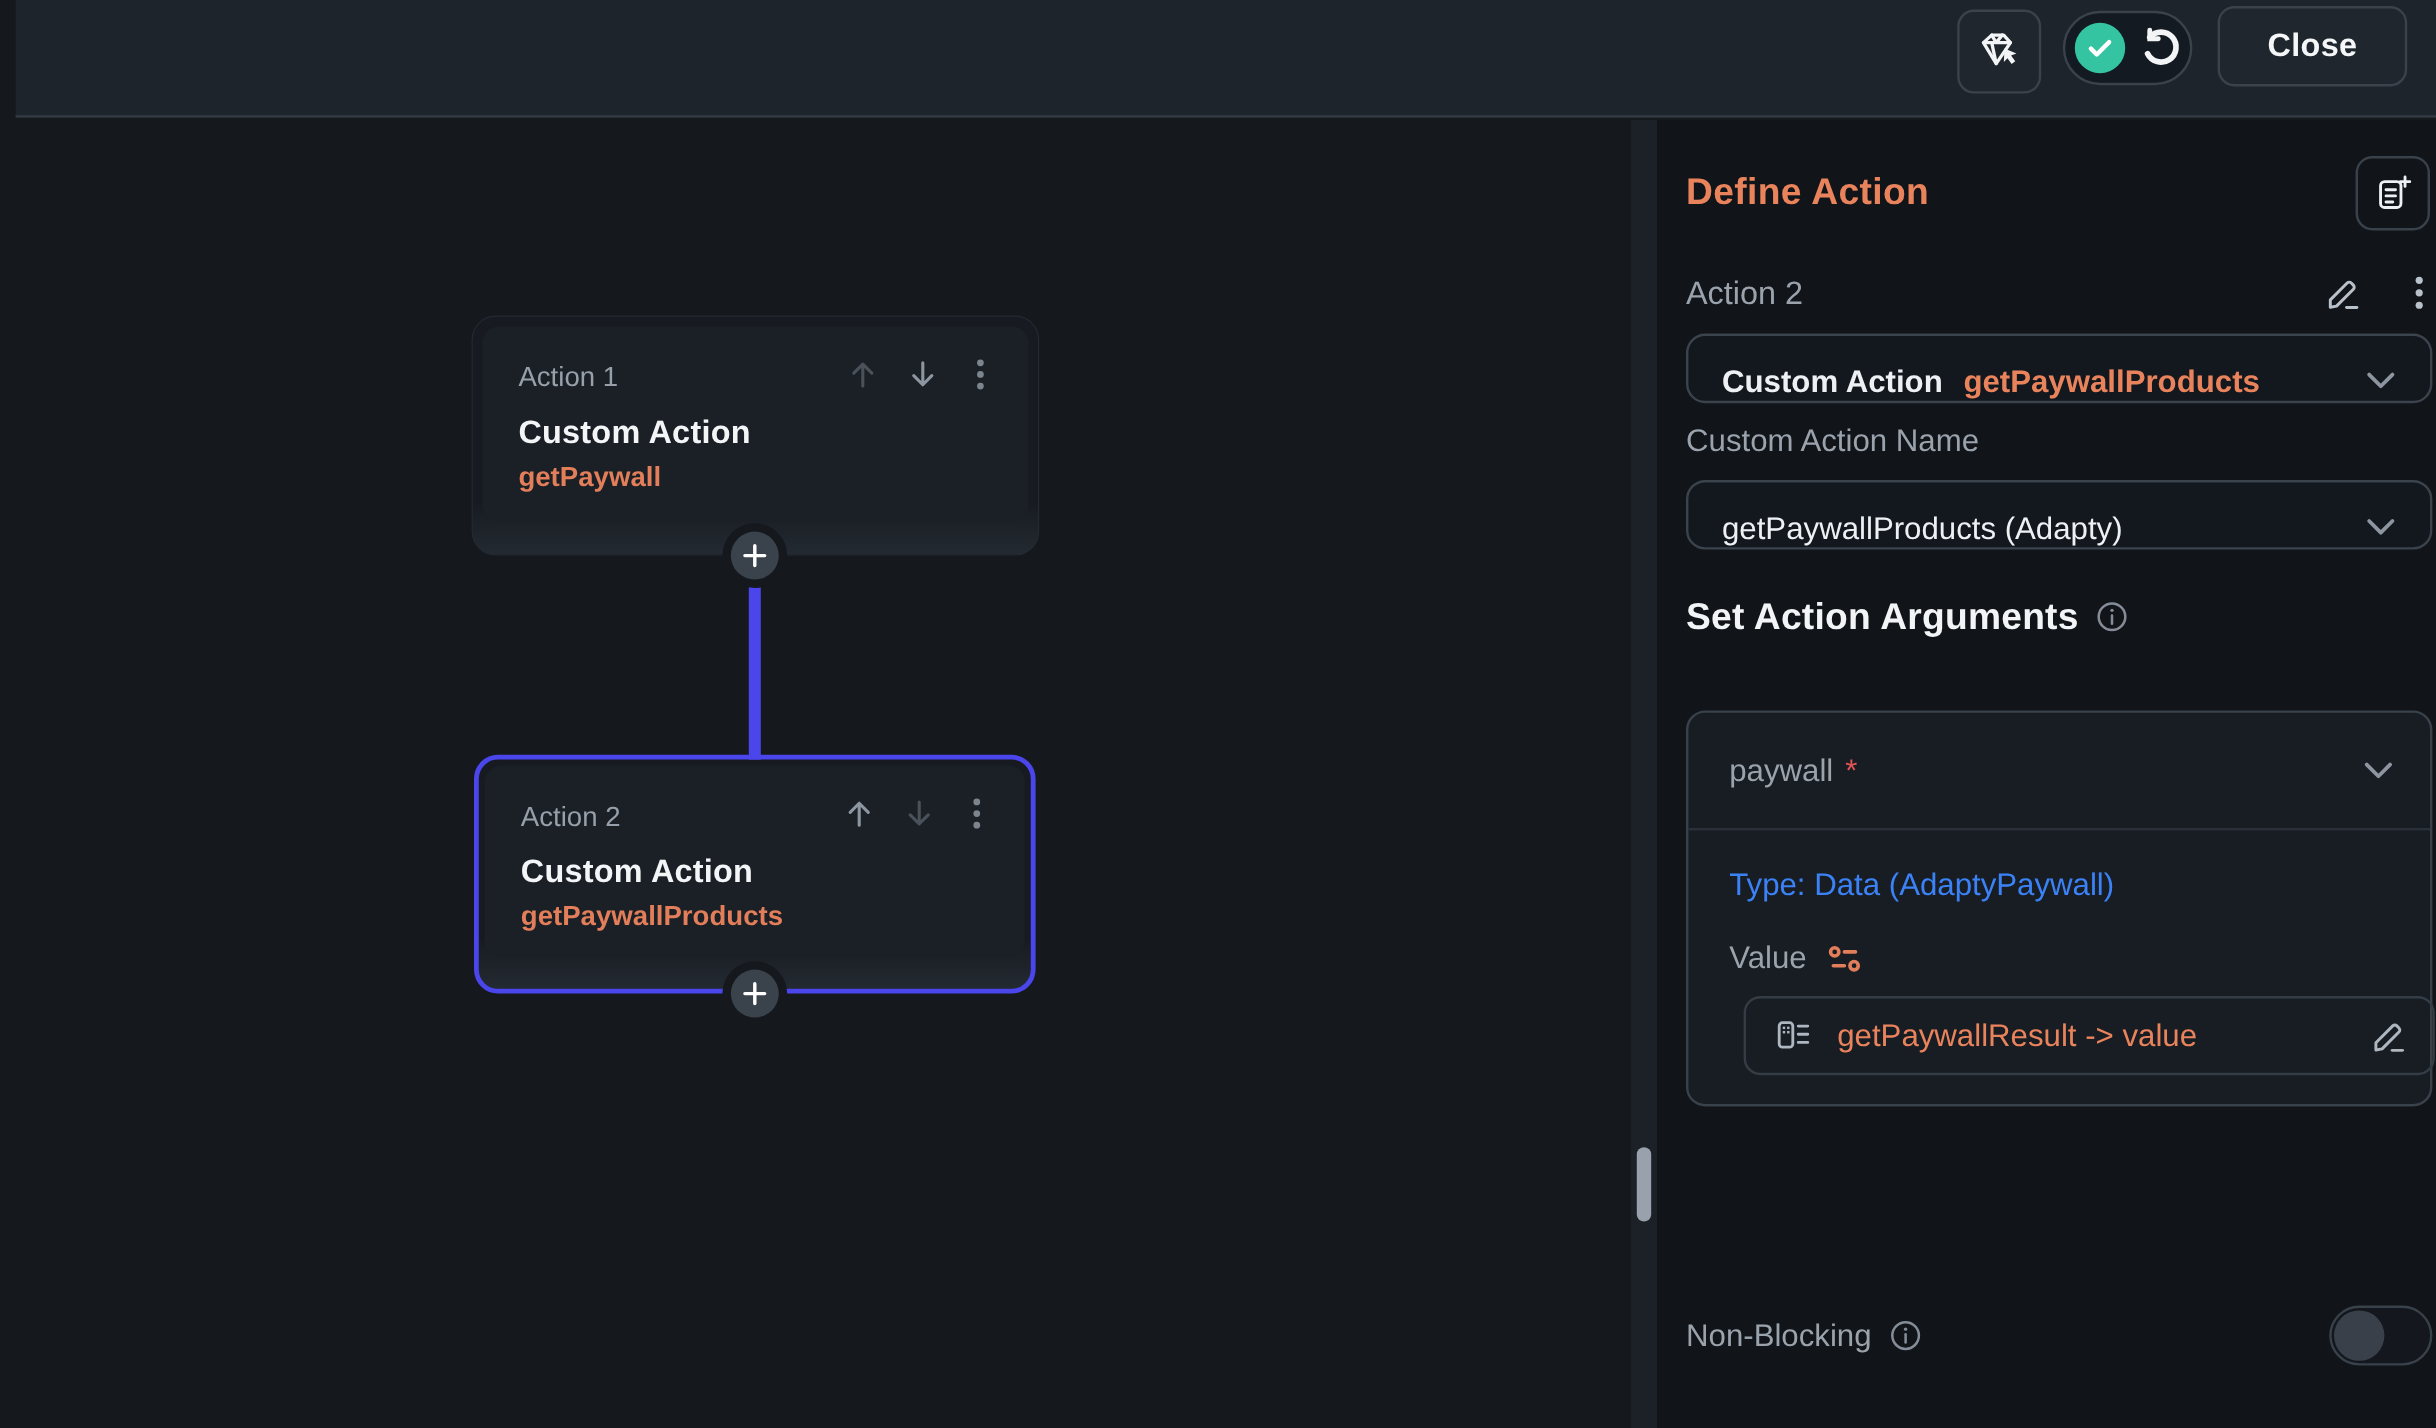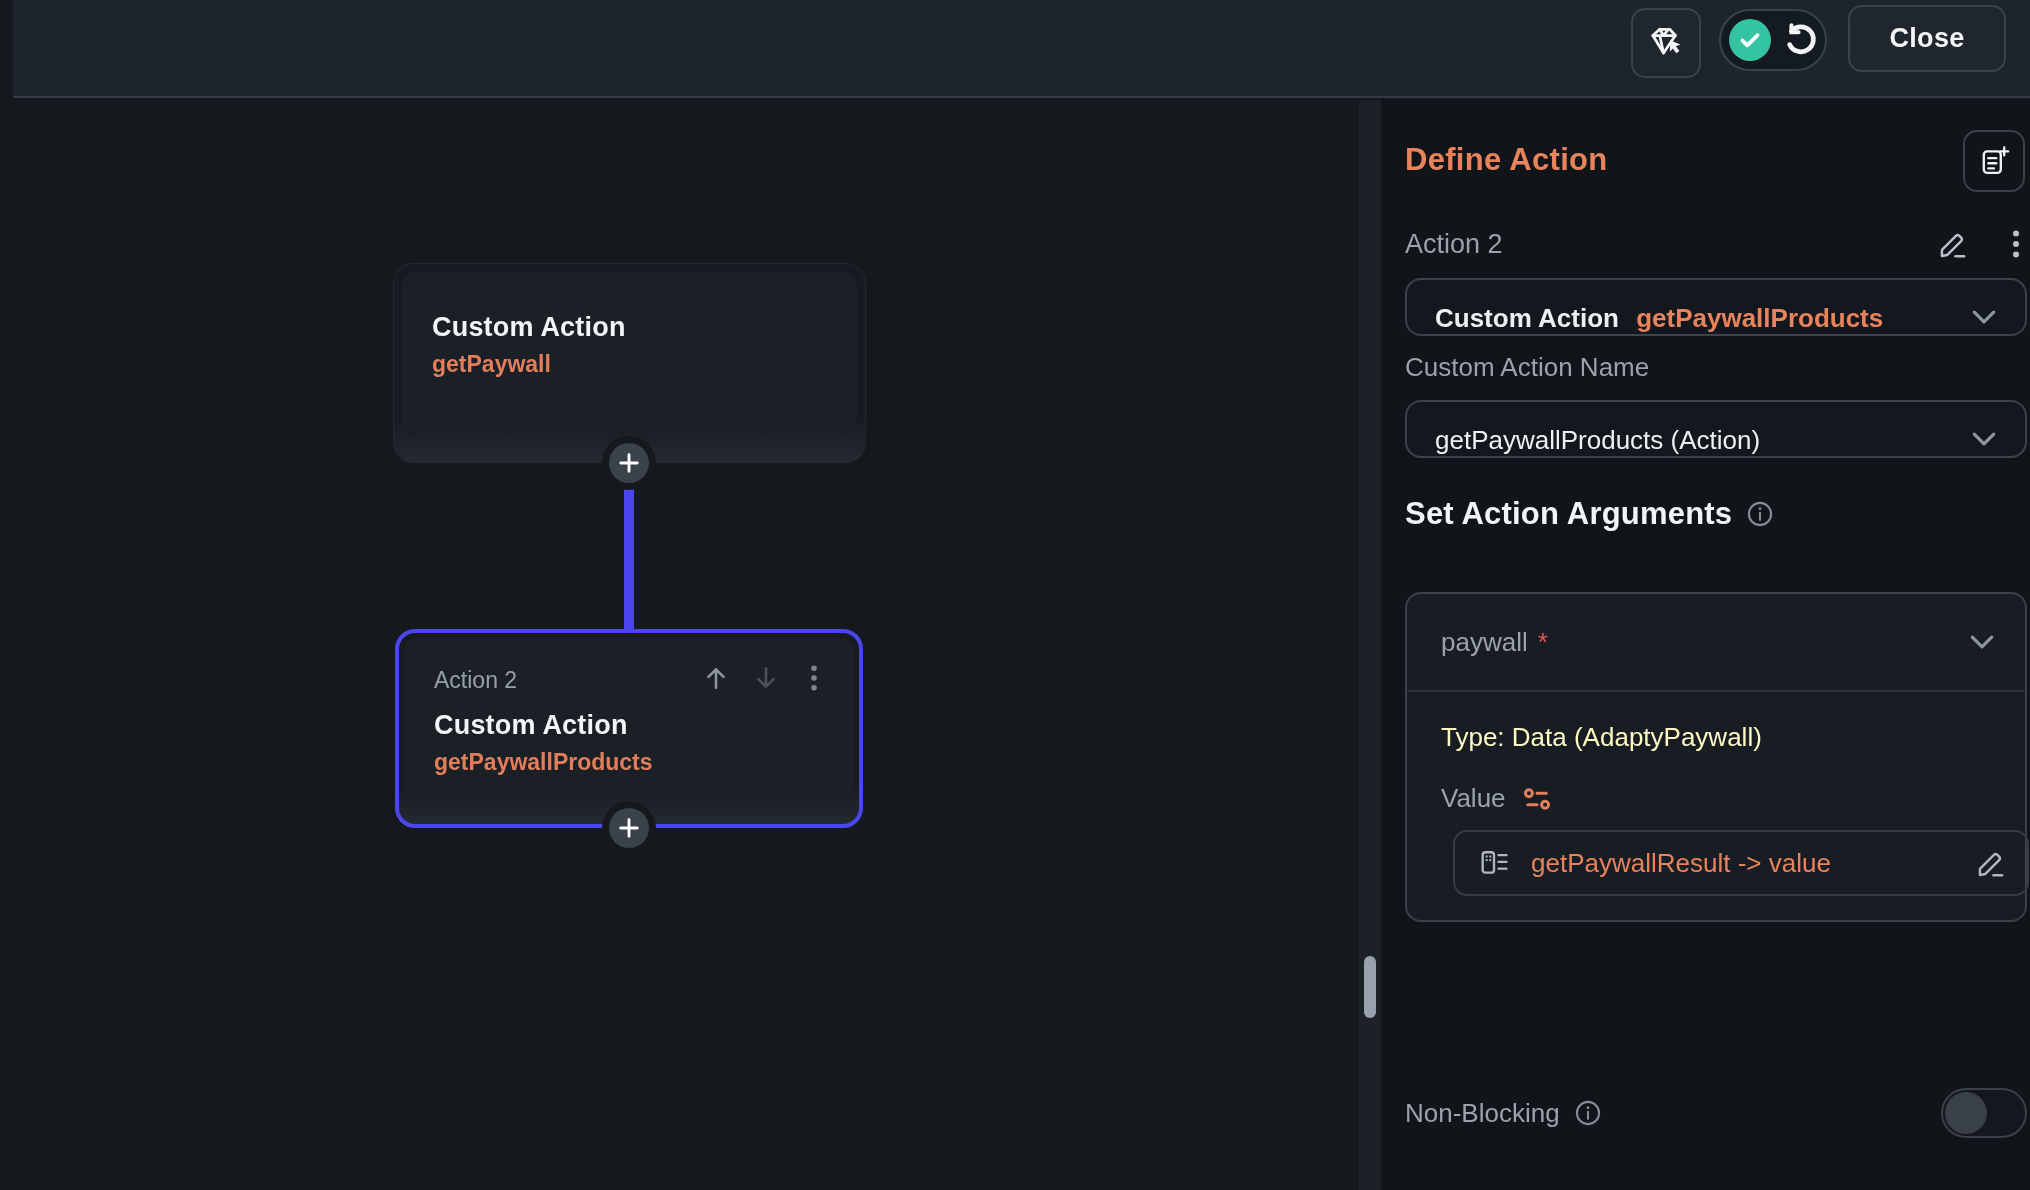--- a/index.html
+++ b/index.html
@@ -153,6 +153,28 @@
 
     <div class="action-card" style="left:380px; top:163px; width:473px; height:200px;">
       <div class="card-inner">
+        <div class="card-head">
+          <span class="card-label">Action 1</span>
+          <span class="card-icons">
+            <span class="icon-dim">
+              <svg width="28" height="28" viewBox="0 0 26 26" fill="none" stroke="currentColor" stroke-width="2.4" stroke-linecap="round" stroke-linejoin="round">
+                  <path d="M13 22 V5 M6 12 l7-7 7 7"></path>
+                </svg>
+            </span>
+            <span class="icon-mid">
+              <svg width="28" height="28" viewBox="0 0 26 26" fill="none" stroke="currentColor" stroke-width="2.4" stroke-linecap="round" stroke-linejoin="round">
+                  <path d="M13 4 v17 M6 14 l7 7 7-7"></path>
+                </svg>
+            </span>
+            <span class="icon-dots">
+              <svg width="24" height="28" viewBox="0 0 10 26" fill="currentColor">
+                  <circle cx="5" cy="4" r="2.6"></circle>
+                  <circle cx="5" cy="13" r="2.6"></circle>
+                  <circle cx="5" cy="22" r="2.6"></circle>
+                </svg>
+            </span>
+          </span>
+        </div>
         <div class="card-type">Custom Action</div>
         <div class="card-name">getPaywall</div>
       </div>

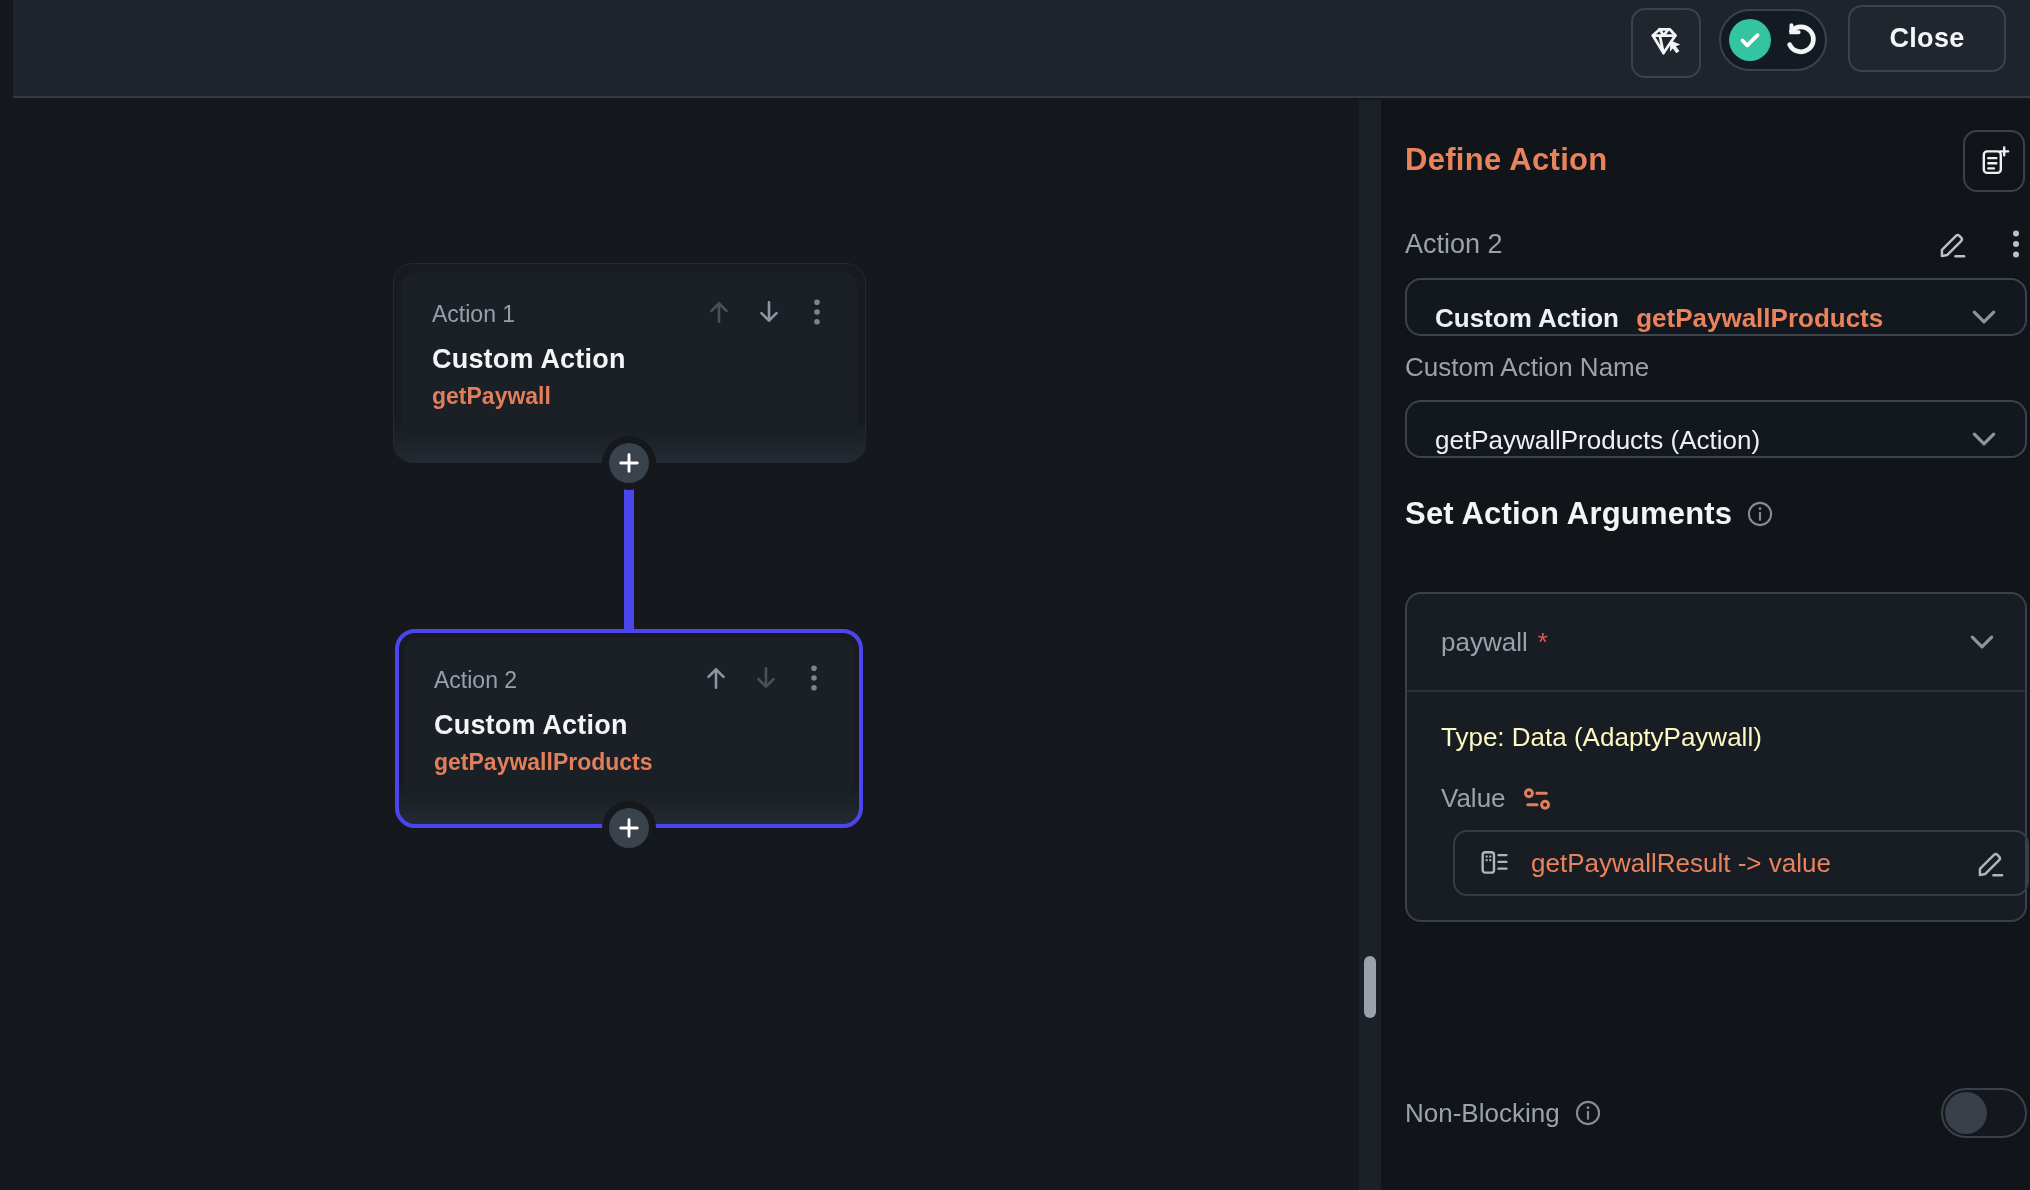--- a/index.html
+++ b/index.html
@@ -270,7 +270,7 @@
     <div class="field-label lbl-can">Custom Action Name</div>
 
     <div class="dropdown dd-2">
-      <span class="dd-text">getPaywallProducts (Action)</span>
+      <span class="dd-text">getPaywallProducts (Adapty)</span>
       <span class="chev">
         <svg width="34" height="34" viewBox="0 0 28 28" fill="none" stroke="currentColor" stroke-width="2.6" stroke-linecap="round" stroke-linejoin="round">
             <path d="M6 10 l8 8 8-8"></path>

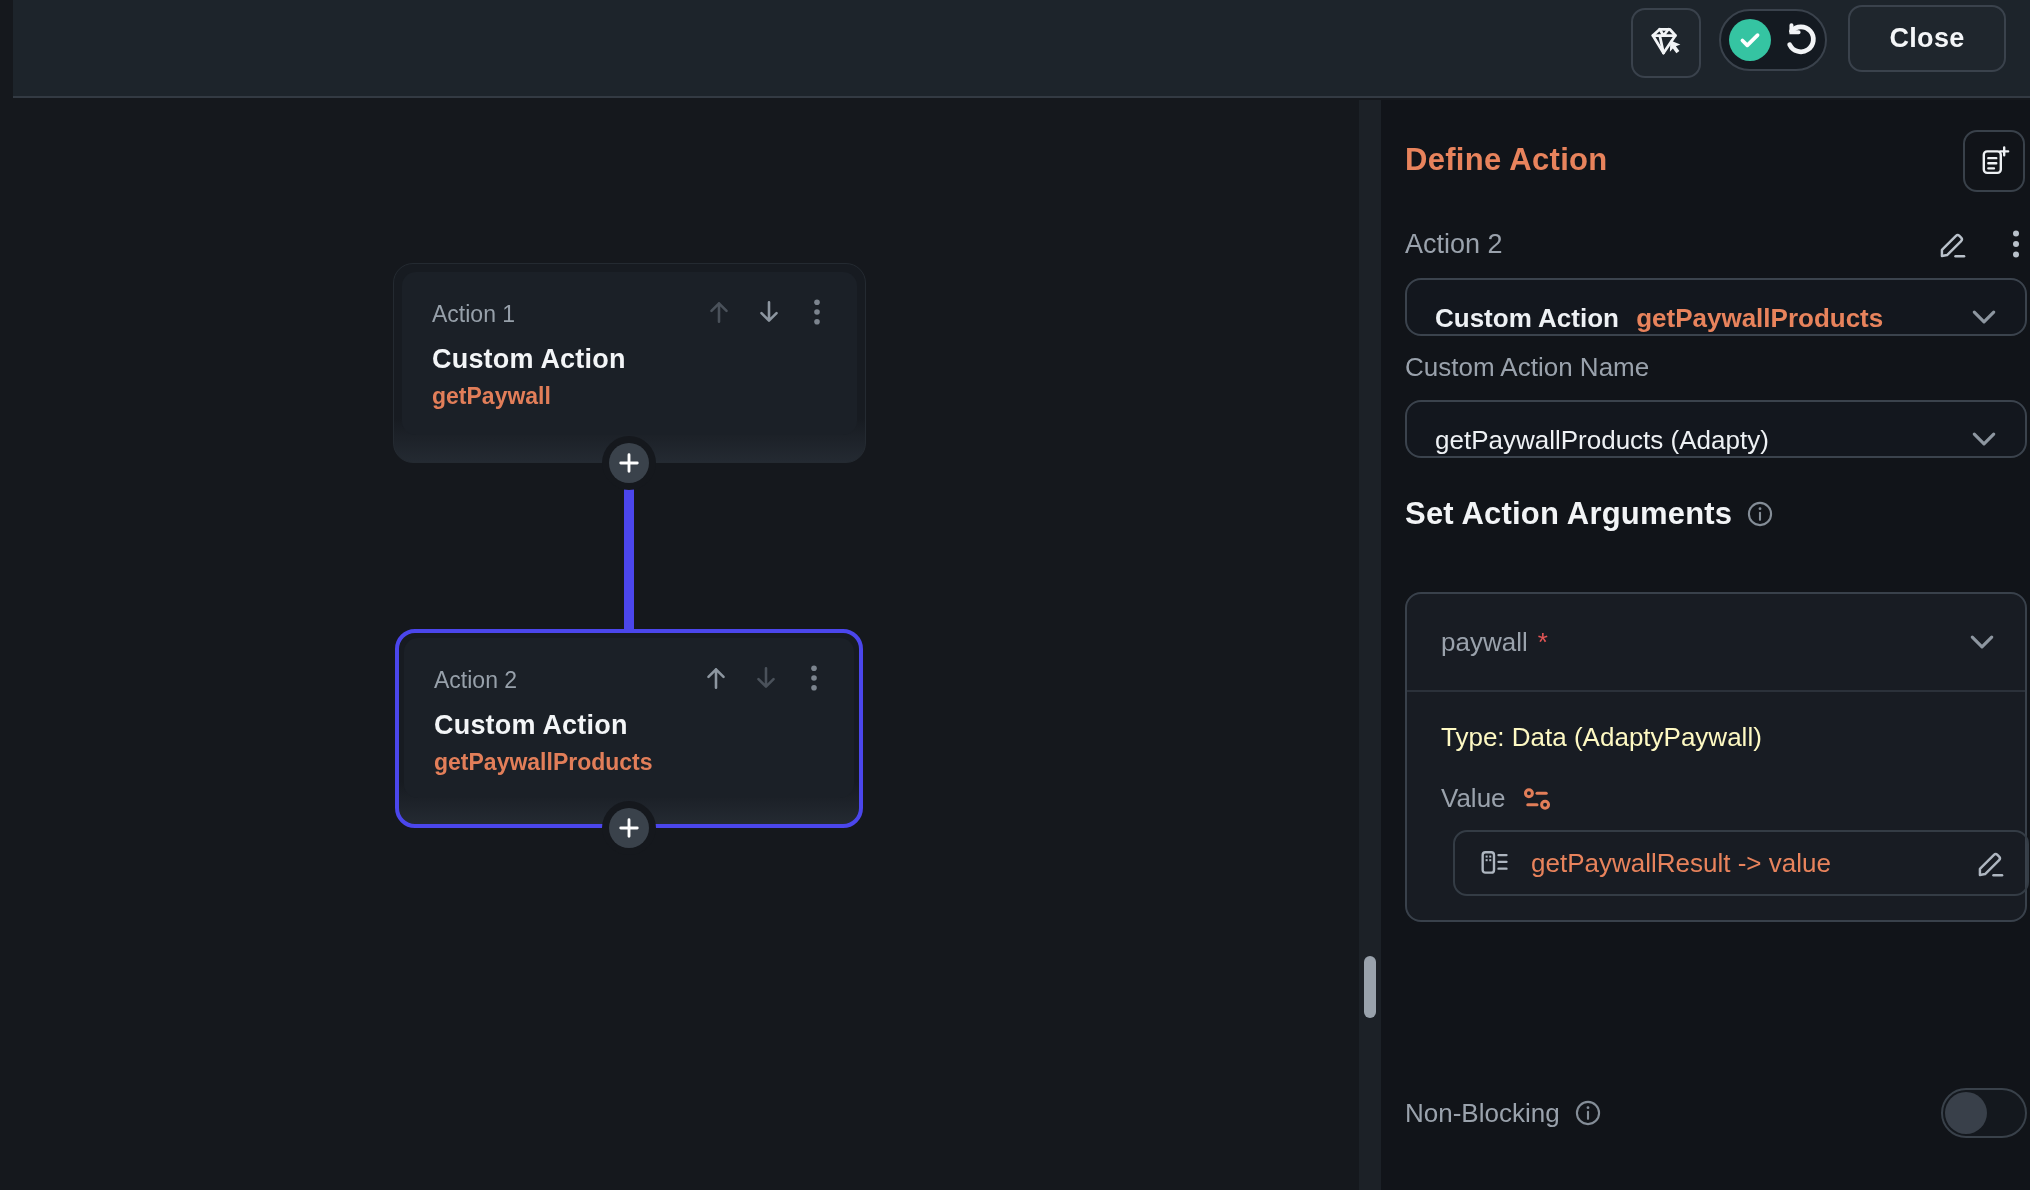--- a/index.html
+++ b/index.html
@@ -85,7 +85,7 @@
   .arg-name { font-size:26px; color:#9aa2ac; flex:0 0 auto; }
   .arg-req { font-size:26px; color:#e25555; margin-left:10px; flex:1 1 auto; }
   .arg-body { padding:30px 26px 0 34px; }
-  .arg-type { font-size:26px; color:#fef9c3; }
+  .arg-type { font-size:26px; color:#3b82f6; }
   .value-row { margin-top:30px; display:flex; align-items:center; gap:16px;
     font-size:26px; color:#9aa2ac; }
   .sliders { color:#e27e59; display:flex; }

